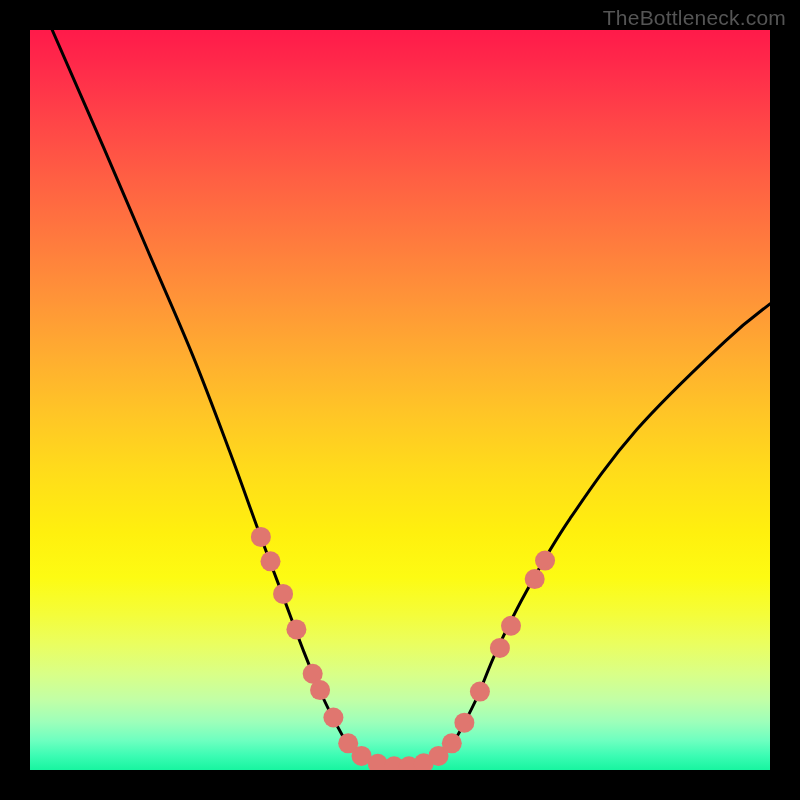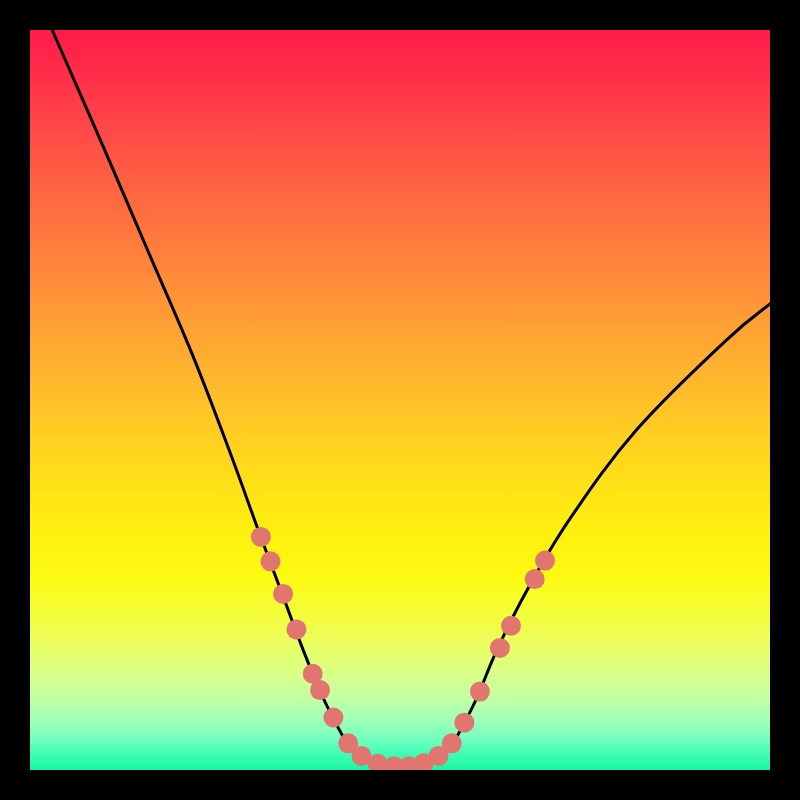--- a/index.html
+++ b/index.html
@@ -64,6 +64,7 @@
 <body>
 
 <div class="outer">
+  <div class="watermark">TheBottleneck.com</div>
   <div class="plot">
     <div class="gradient"></div>
     <svg class="curves" viewBox="0 0 740 740" preserveAspectRatio="none">

